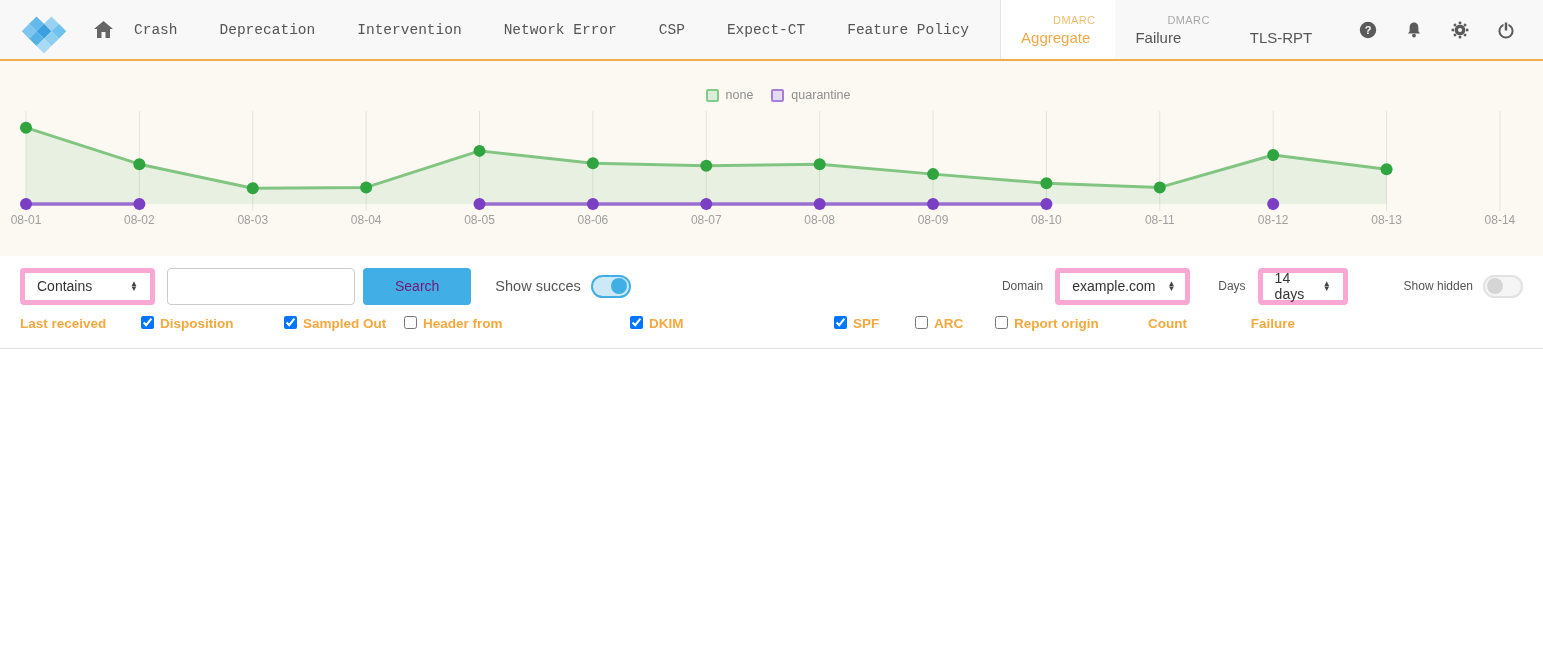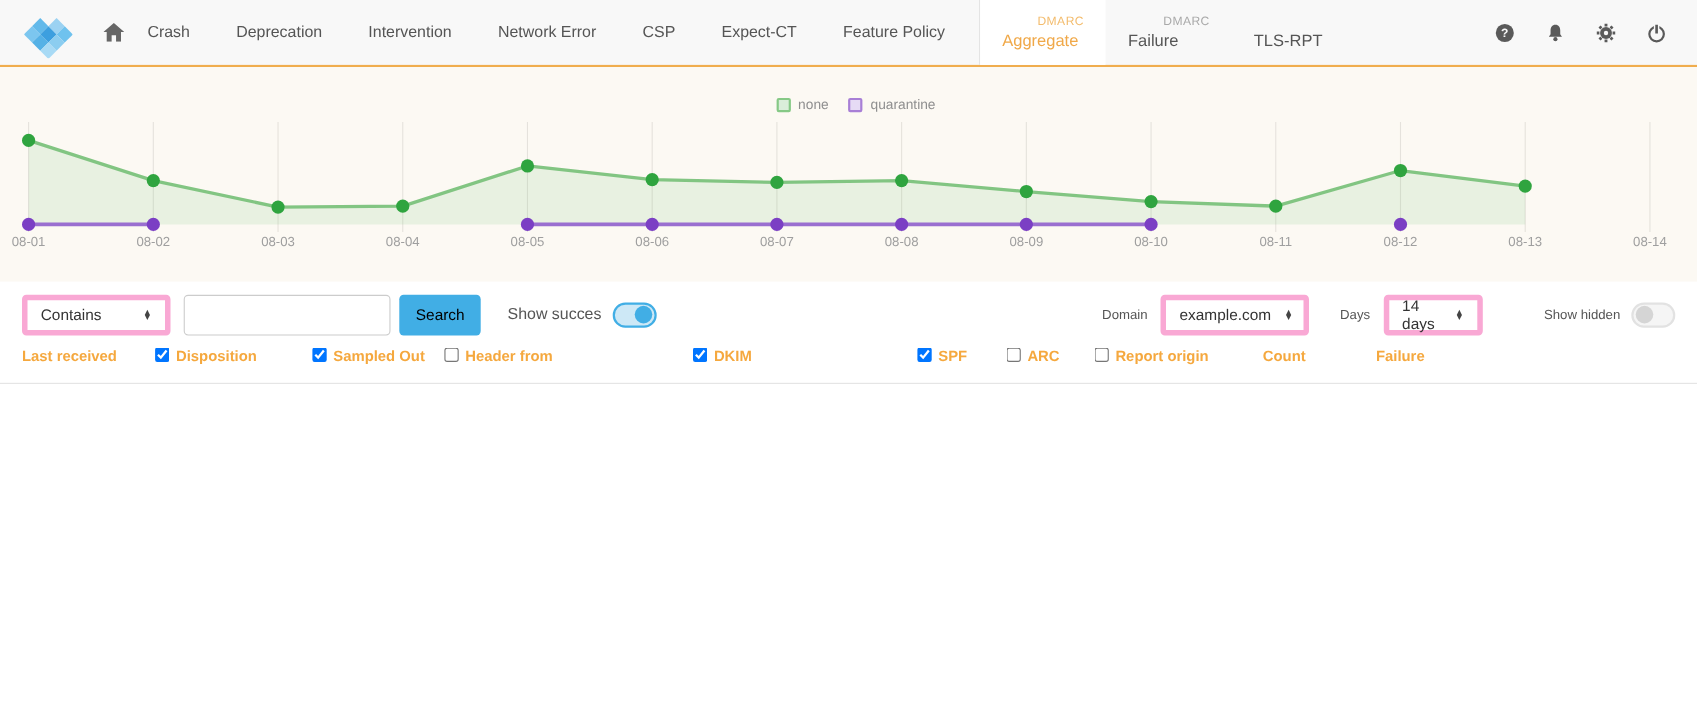--- a/index.html
+++ b/index.html
@@ -11,7 +11,7 @@
     display:flex; align-items:stretch; }
   .logo { align-self:center; margin-left:22px; width:44px; height:46px; }
   .home { align-self:center; margin-left:28px; cursor:pointer; display:flex; }
-  .nav-items { display:flex; align-items:center; }
+  .nav-items { display:flex; align-items:center;font-family:Liberation Mono, monospace; }
   .nav-item { padding:0 21px; font-size:14.5px; color:#555; cursor:pointer; white-space:nowrap; }
   .nav-sep { width:1px; background:#e4e4e4; margin-left:10px; }
   .tabs { display:flex; align-items:stretch; }

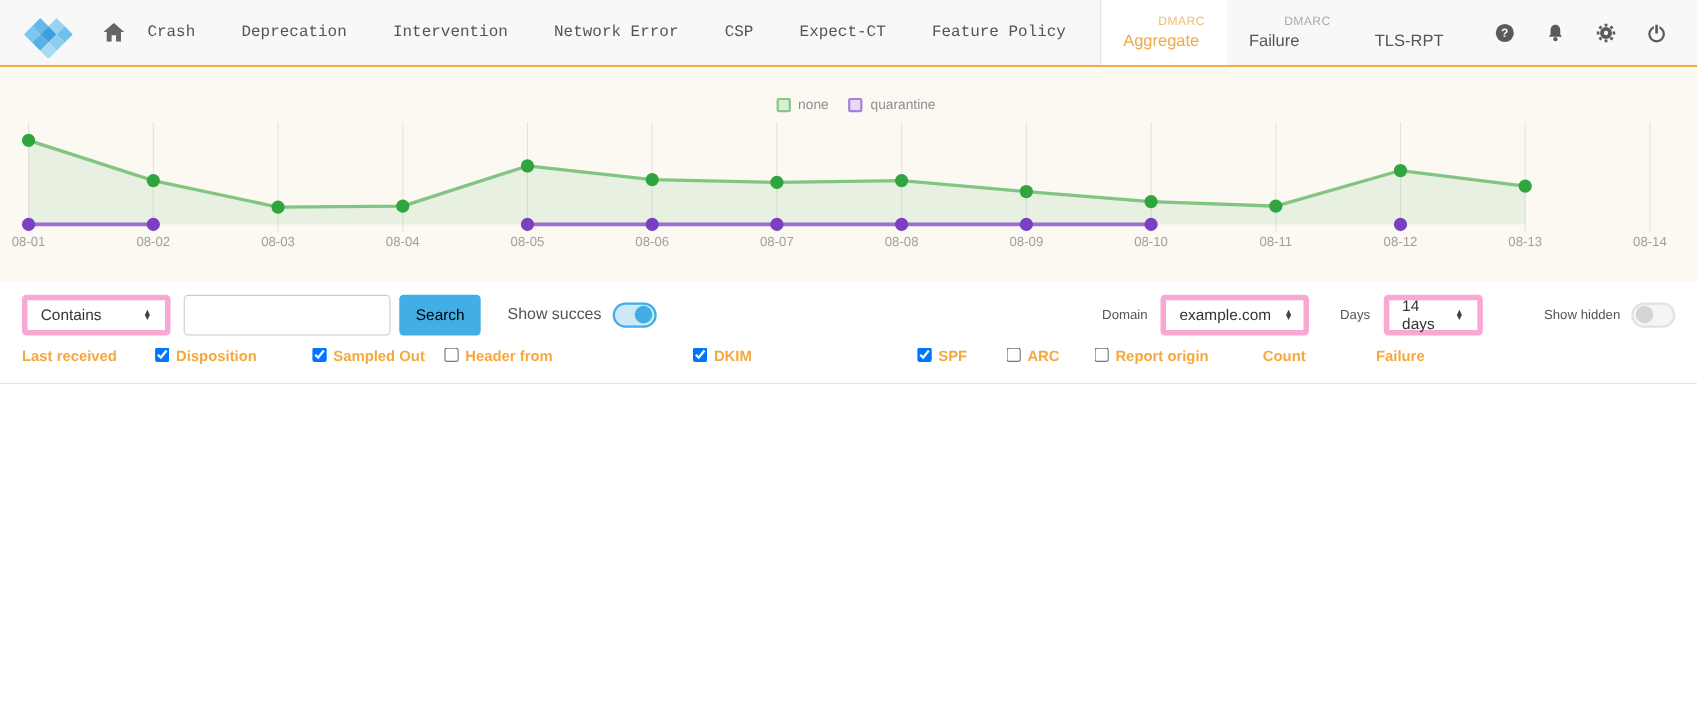--- a/index.html
+++ b/index.html
@@ -39,7 +39,7 @@
   .selarrows { display:flex; flex-direction:column; line-height:5px; font-size:8px; color:#444; margin-left:12px; }
   .searchbox { width:188px; height:37px; border:1px solid #ccc; border-radius:4px; margin-left:12px;
     padding:0 10px; font-size:14px; color:#333; outline:none; }
-  .btn-search { height:37px; margin-left:8px; padding:0 15px; background:#41aee5; color:#000000;
+  .btn-search { height:37px; margin-left:8px; padding:0 32px; background:#41aee5; color:#701a75;
     border:none; border-radius:4px; font-size:14px; cursor:pointer; }
   .toggle-label { margin-left:24px; font-size:14.5px; color:#555; }
   .toggle { width:40px; height:23px; border-radius:12px; margin-left:10px; position:relative; cursor:pointer; }

